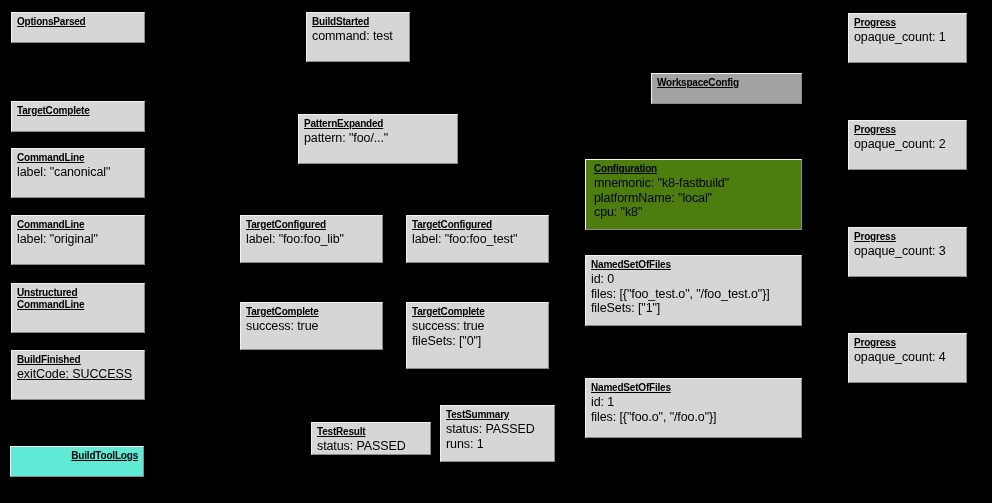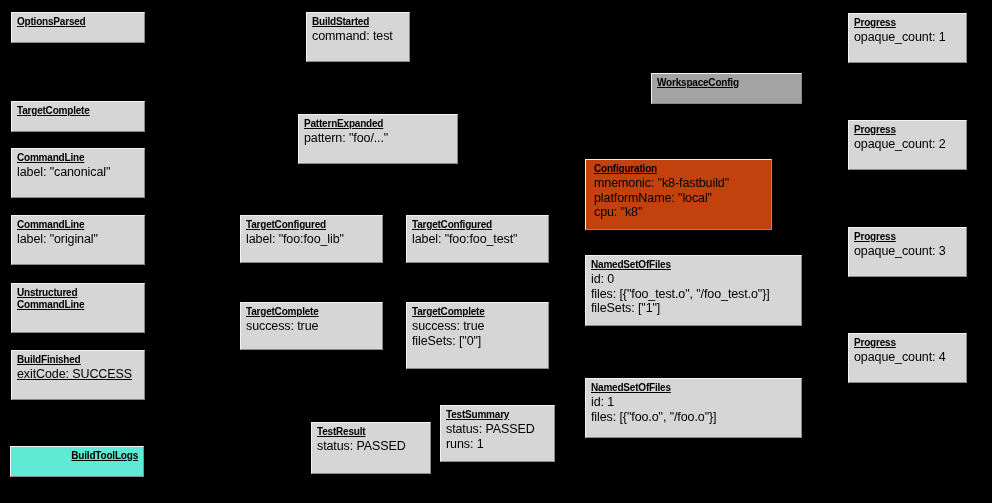--- a/index.html
+++ b/index.html
@@ -114,7 +114,7 @@
     <div class="node" style="left: 651px; top: 73px; width: 151px; height: 31px; background: #a3a3a3; color: rgb(0, 0, 0);">
       <span class="node-title">WorkspaceConfig</span>
     </div>
-    <div class="node" style="left: 585px; top: 159px; width: 187px; height: 71px; background: #c2410c; color: rgb(0, 0, 0); padding-left: 8px;">
+    <div class="node" style="left: 585px; top: 159px; width: 217px; height: 71px; background: #4d7c0f; color: rgb(0, 0, 0); padding-left: 8px;">
       <span class="node-title">Configuration</span>
       <span class="node-attr">mnemonic: "k8-fastbuild"</span>
       <span class="node-attr">platformName: "local"</span>

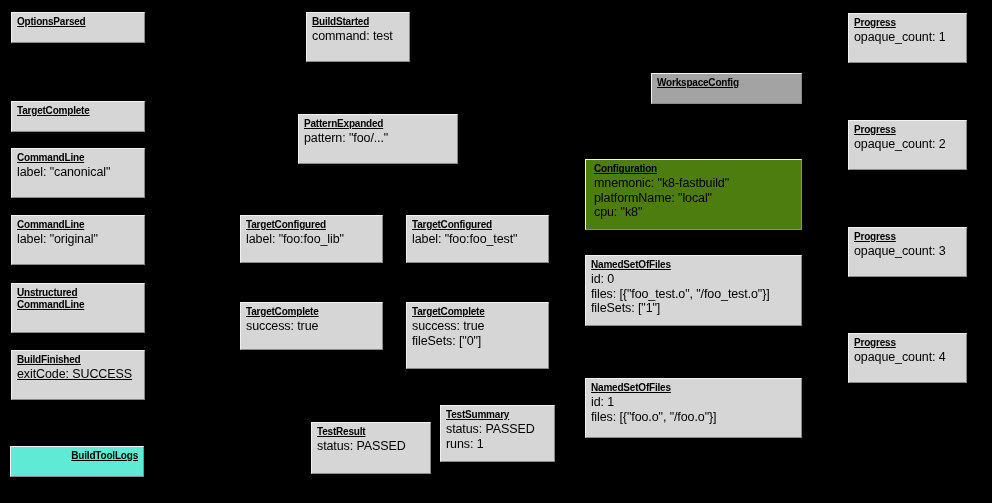--- a/index.html
+++ b/index.html
@@ -102,7 +102,7 @@
       <span class="node-attr">success: true</span>
       <span class="node-attr">fileSets: ["0"]</span>
     </div>
-    <div class="node" style="left: 311px; top: 422px; width: 120px; height: 52px; background: rgb(214, 214, 214); color: rgb(0, 0, 0);">
+    <div class="node" style="left: 311px; top: 422px; width: 120px; height: 33px; background: rgb(214, 214, 214); color: rgb(0, 0, 0);">
       <span class="node-title">TestResult</span>
       <span class="node-attr">status: PASSED</span>
     </div>

